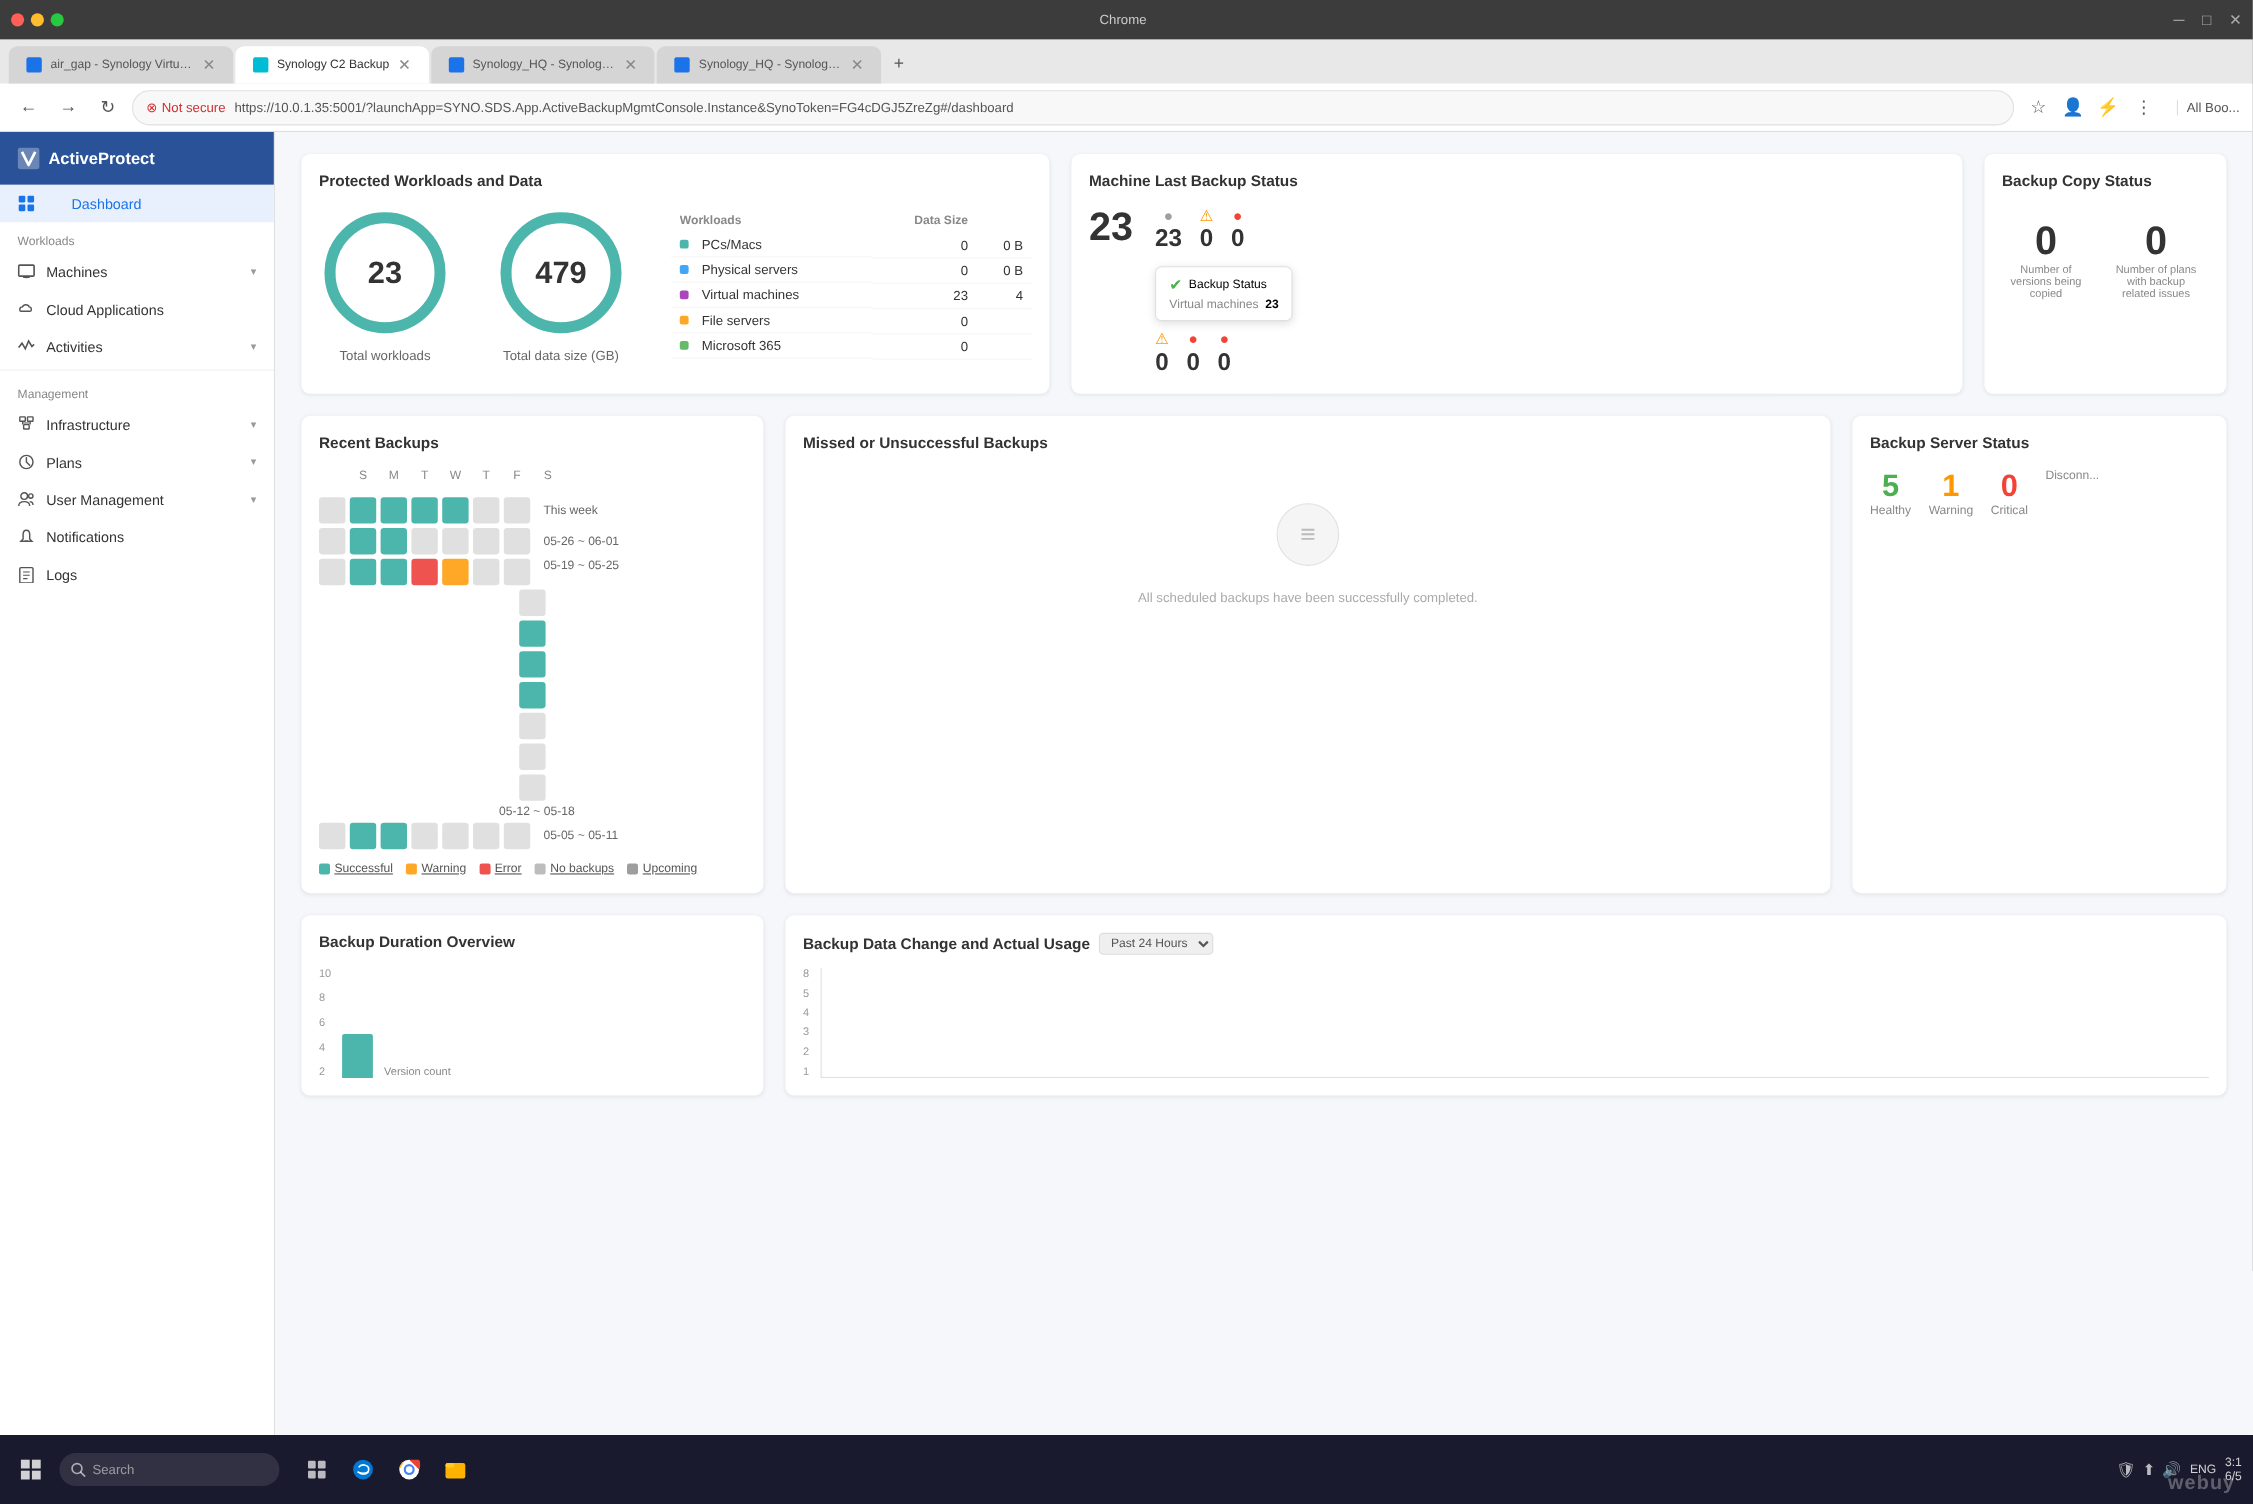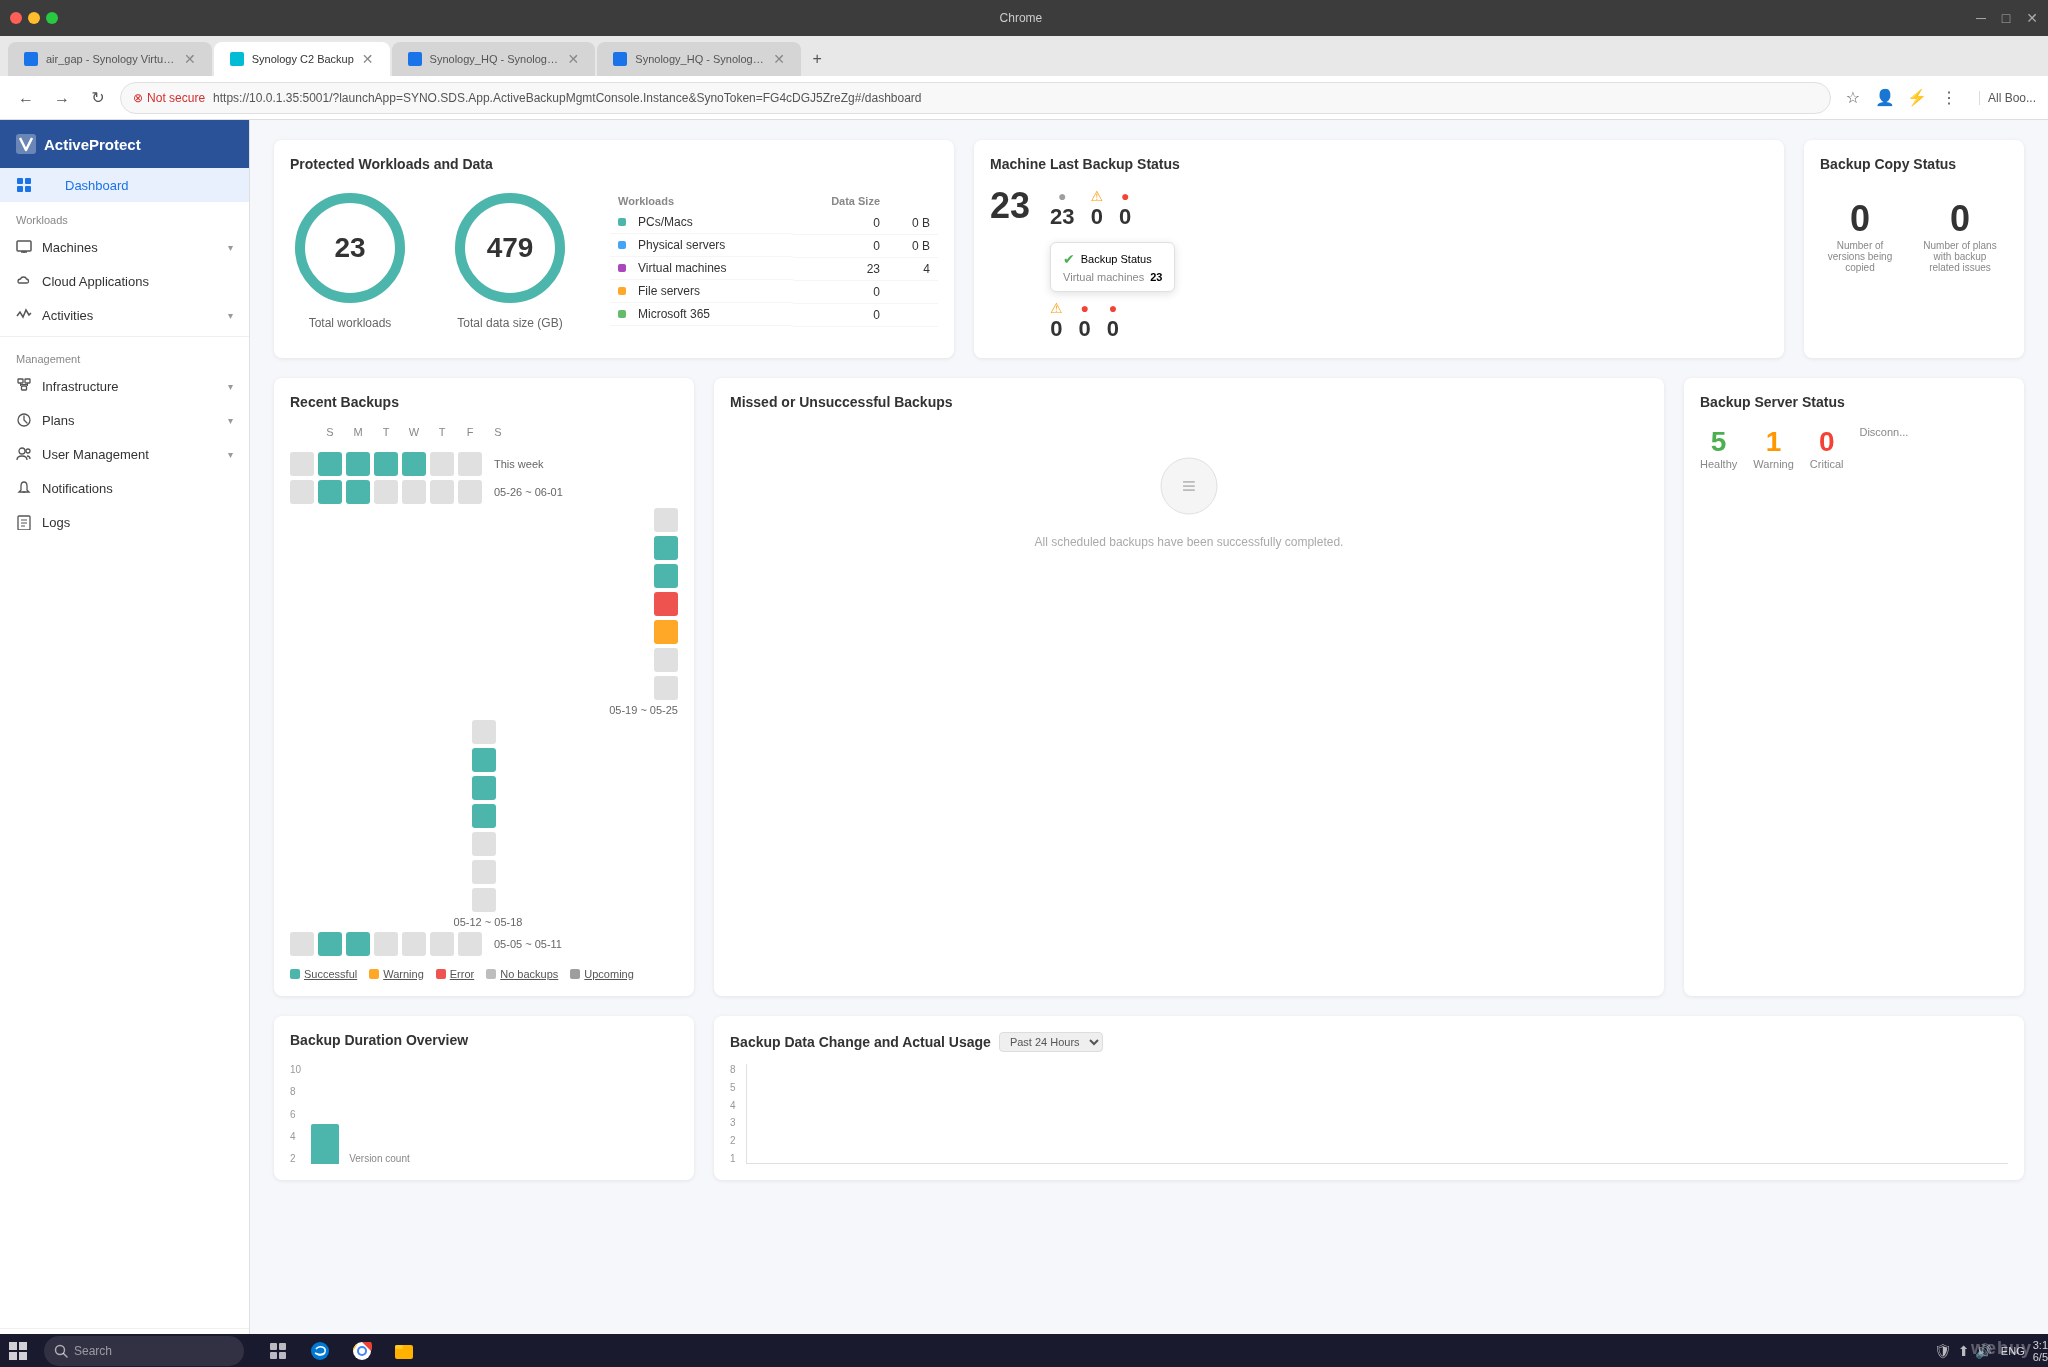--- a/index.html
+++ b/index.html
@@ -481,7 +481,7 @@
               <div style="width: 24px; height: 24px; border-radius: 3px; background: rgb(224, 224, 224);"></div>
               <span style="font-size: 11px; color: rgb(102, 102, 102); white-space: nowrap; margin-left: 8px;">05-26 ~ 06-01</span>
             </div>
-            <div style="display: flex; align-items: flex-end; gap: 4px; margin-bottom: 4px; flex-direction: column;">
+            <div style="display: flex; align-items: flex-start; gap: 4px; margin-bottom: 4px;">
               <div style="width: 24px; height: 24px; border-radius: 3px; background: rgb(224, 224, 224);"></div>
               <div style="width: 24px; height: 24px; border-radius: 3px; background: rgb(77, 182, 172);"></div>
               <div style="width: 24px; height: 24px; border-radius: 3px; background: rgb(77, 182, 172);"></div>

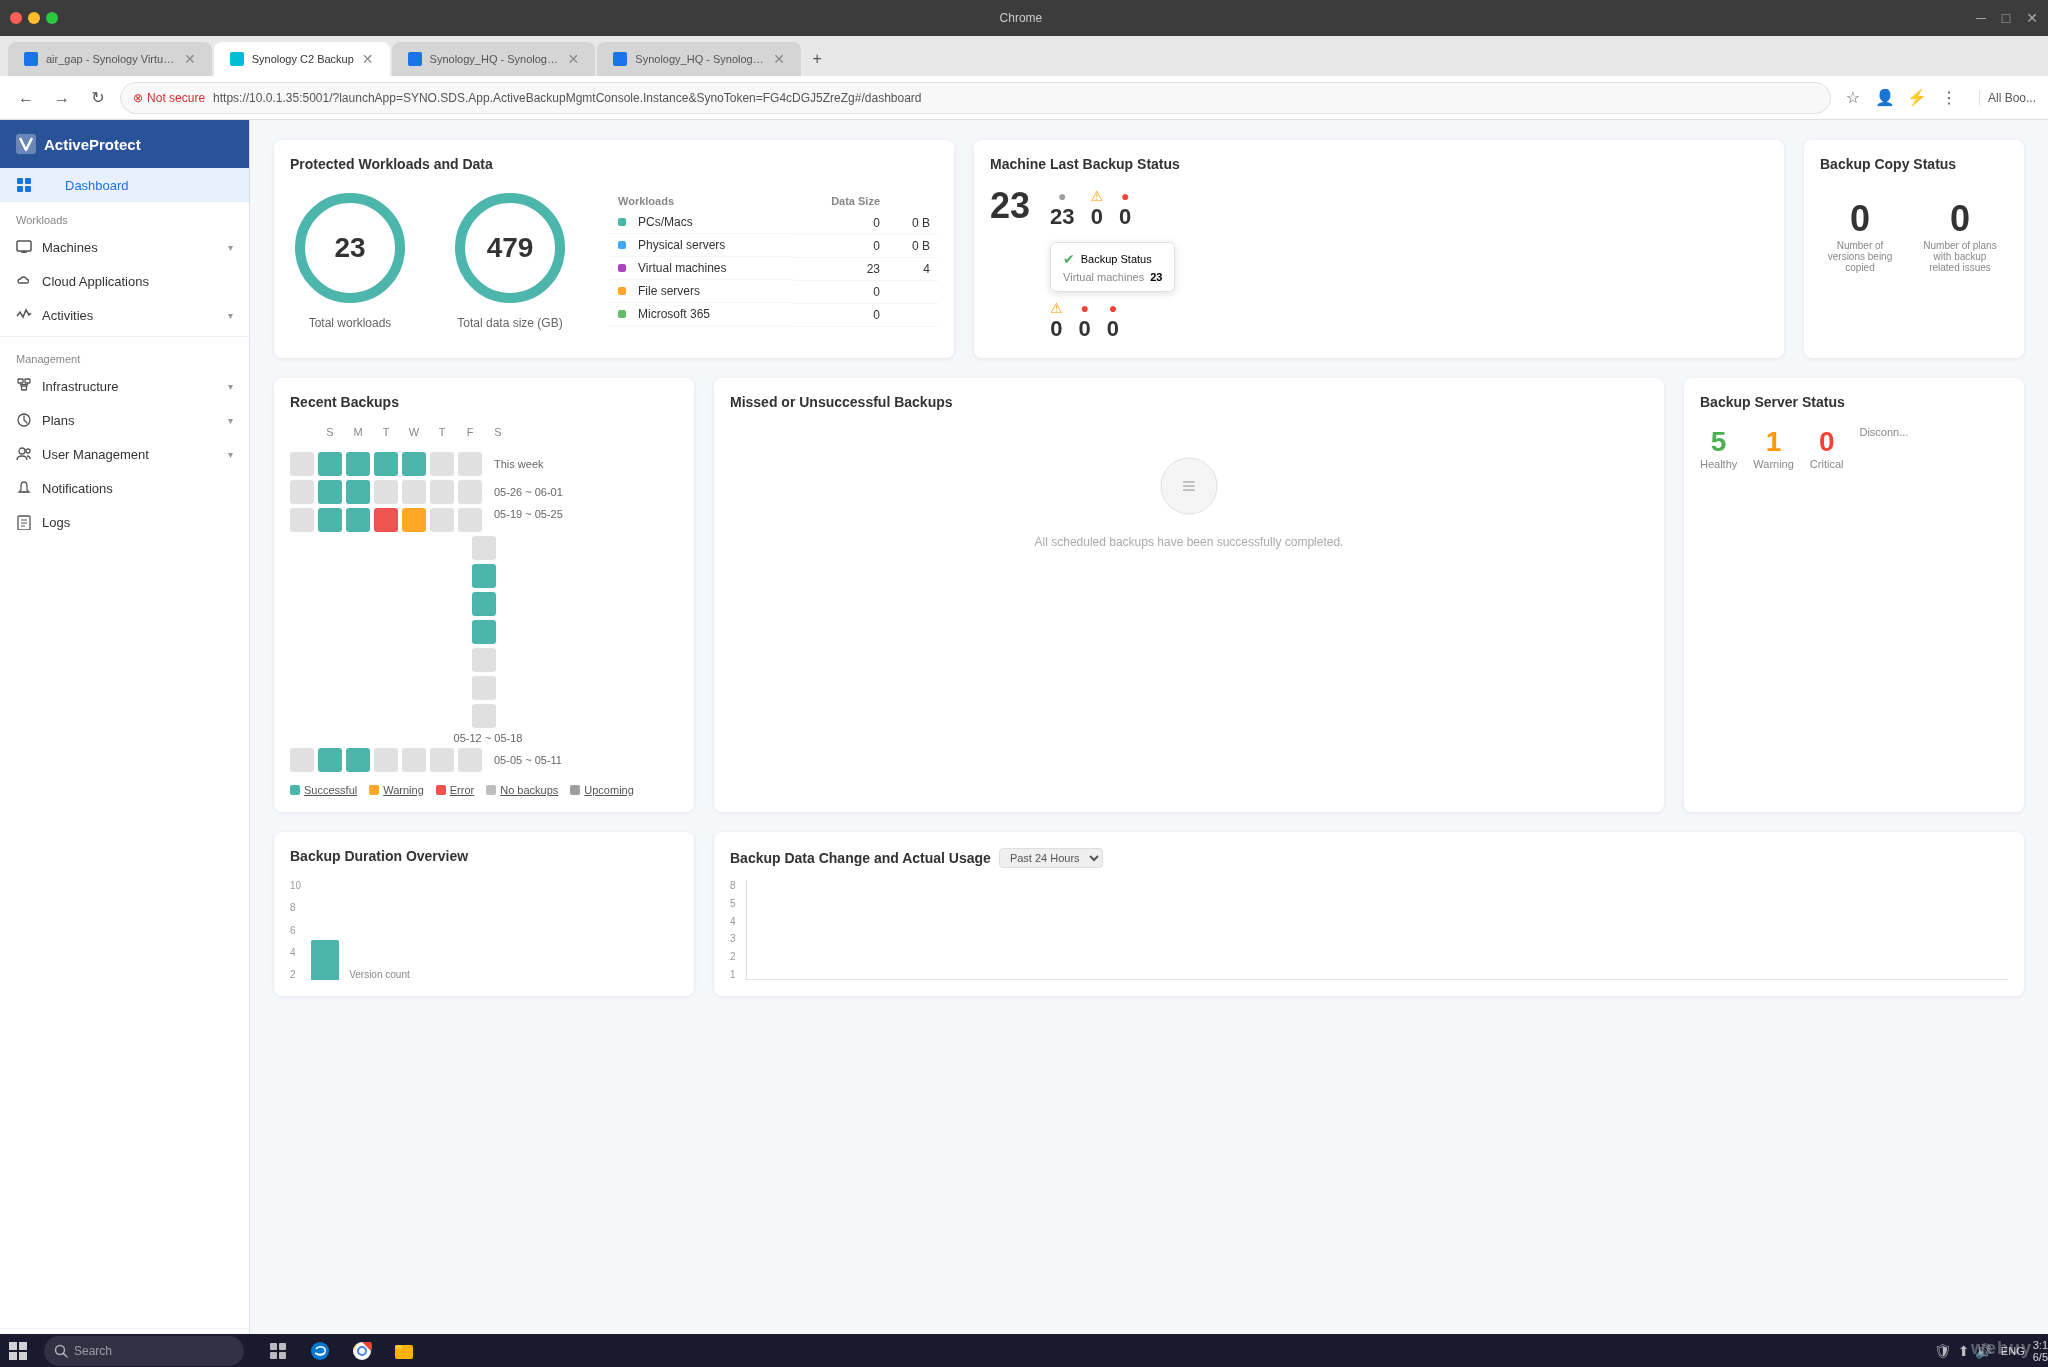--- a/index.html
+++ b/index.html
@@ -96,7 +96,7 @@
     .empty-text { font-size: 12px; text-align: center; }
 
     
-    .taskbar { background: #1a1a2e; height: 33px; display: flex; align-items: center; padding: 0 0; gap: 8px; position: fixed; bottom: 0; width: 100%; }
+    .taskbar { background: #1a1a2e; height: 62px; display: flex; align-items: center; padding: 0 10px; gap: 8px; position: fixed; bottom: 0; width: 100%; }
     .taskbar-start { width: 36px; height: 36px; display: flex; align-items: center; justify-content: center; }
     .taskbar-search { background: rgba(255,255,255,0.1); border-radius: 20px; width: 200px; height: 30px; display: flex; align-items: center; padding: 0 10px; gap: 6px; color: rgba(255,255,255,0.6); font-size: 12px; }
     .taskbar-icons { display: flex; gap: 6px; margin-left: 8px; }

